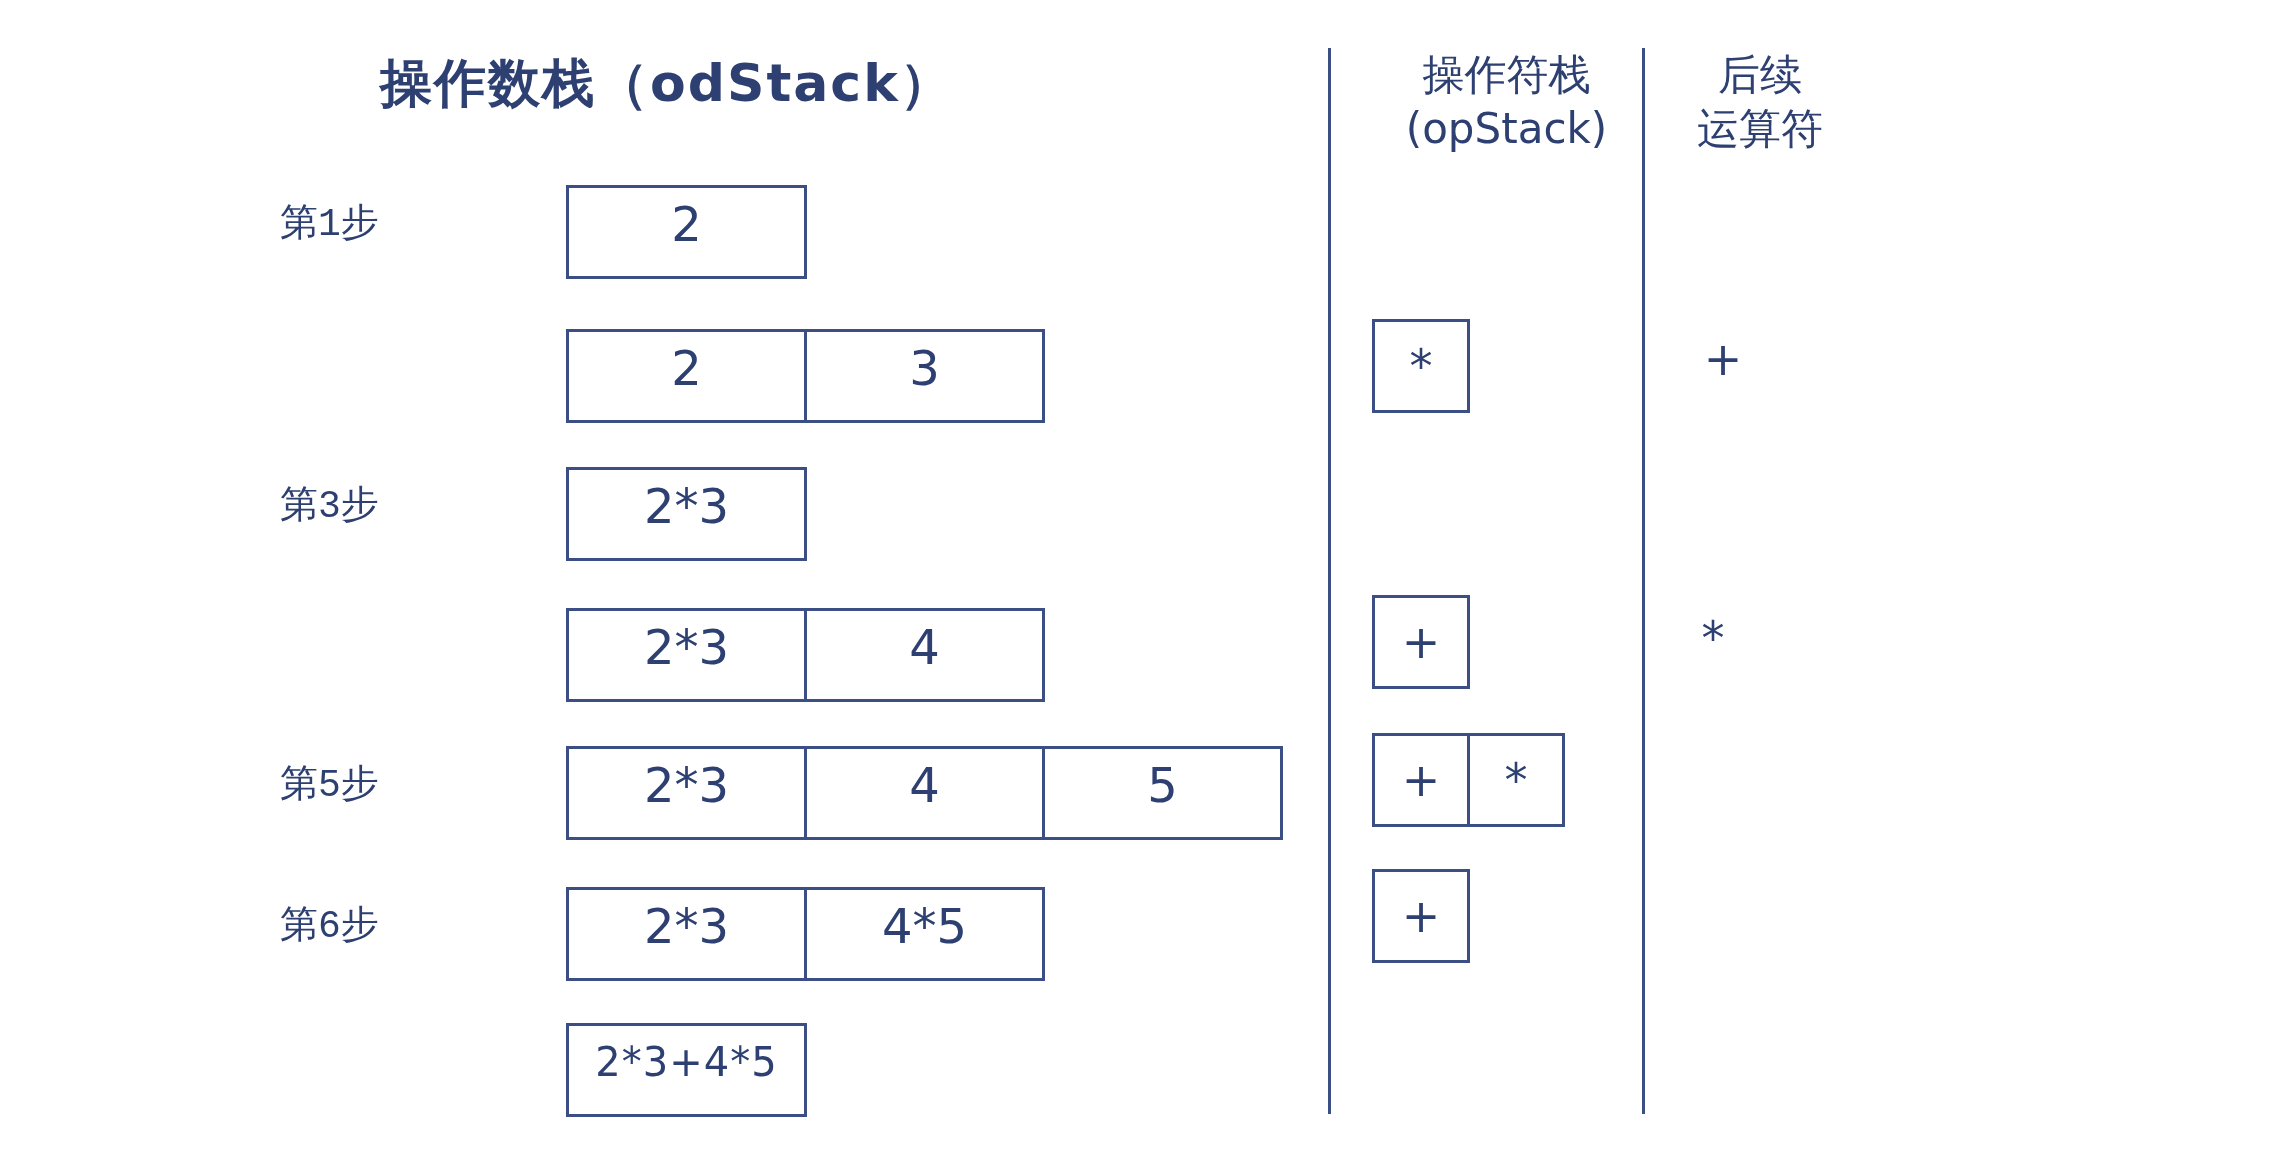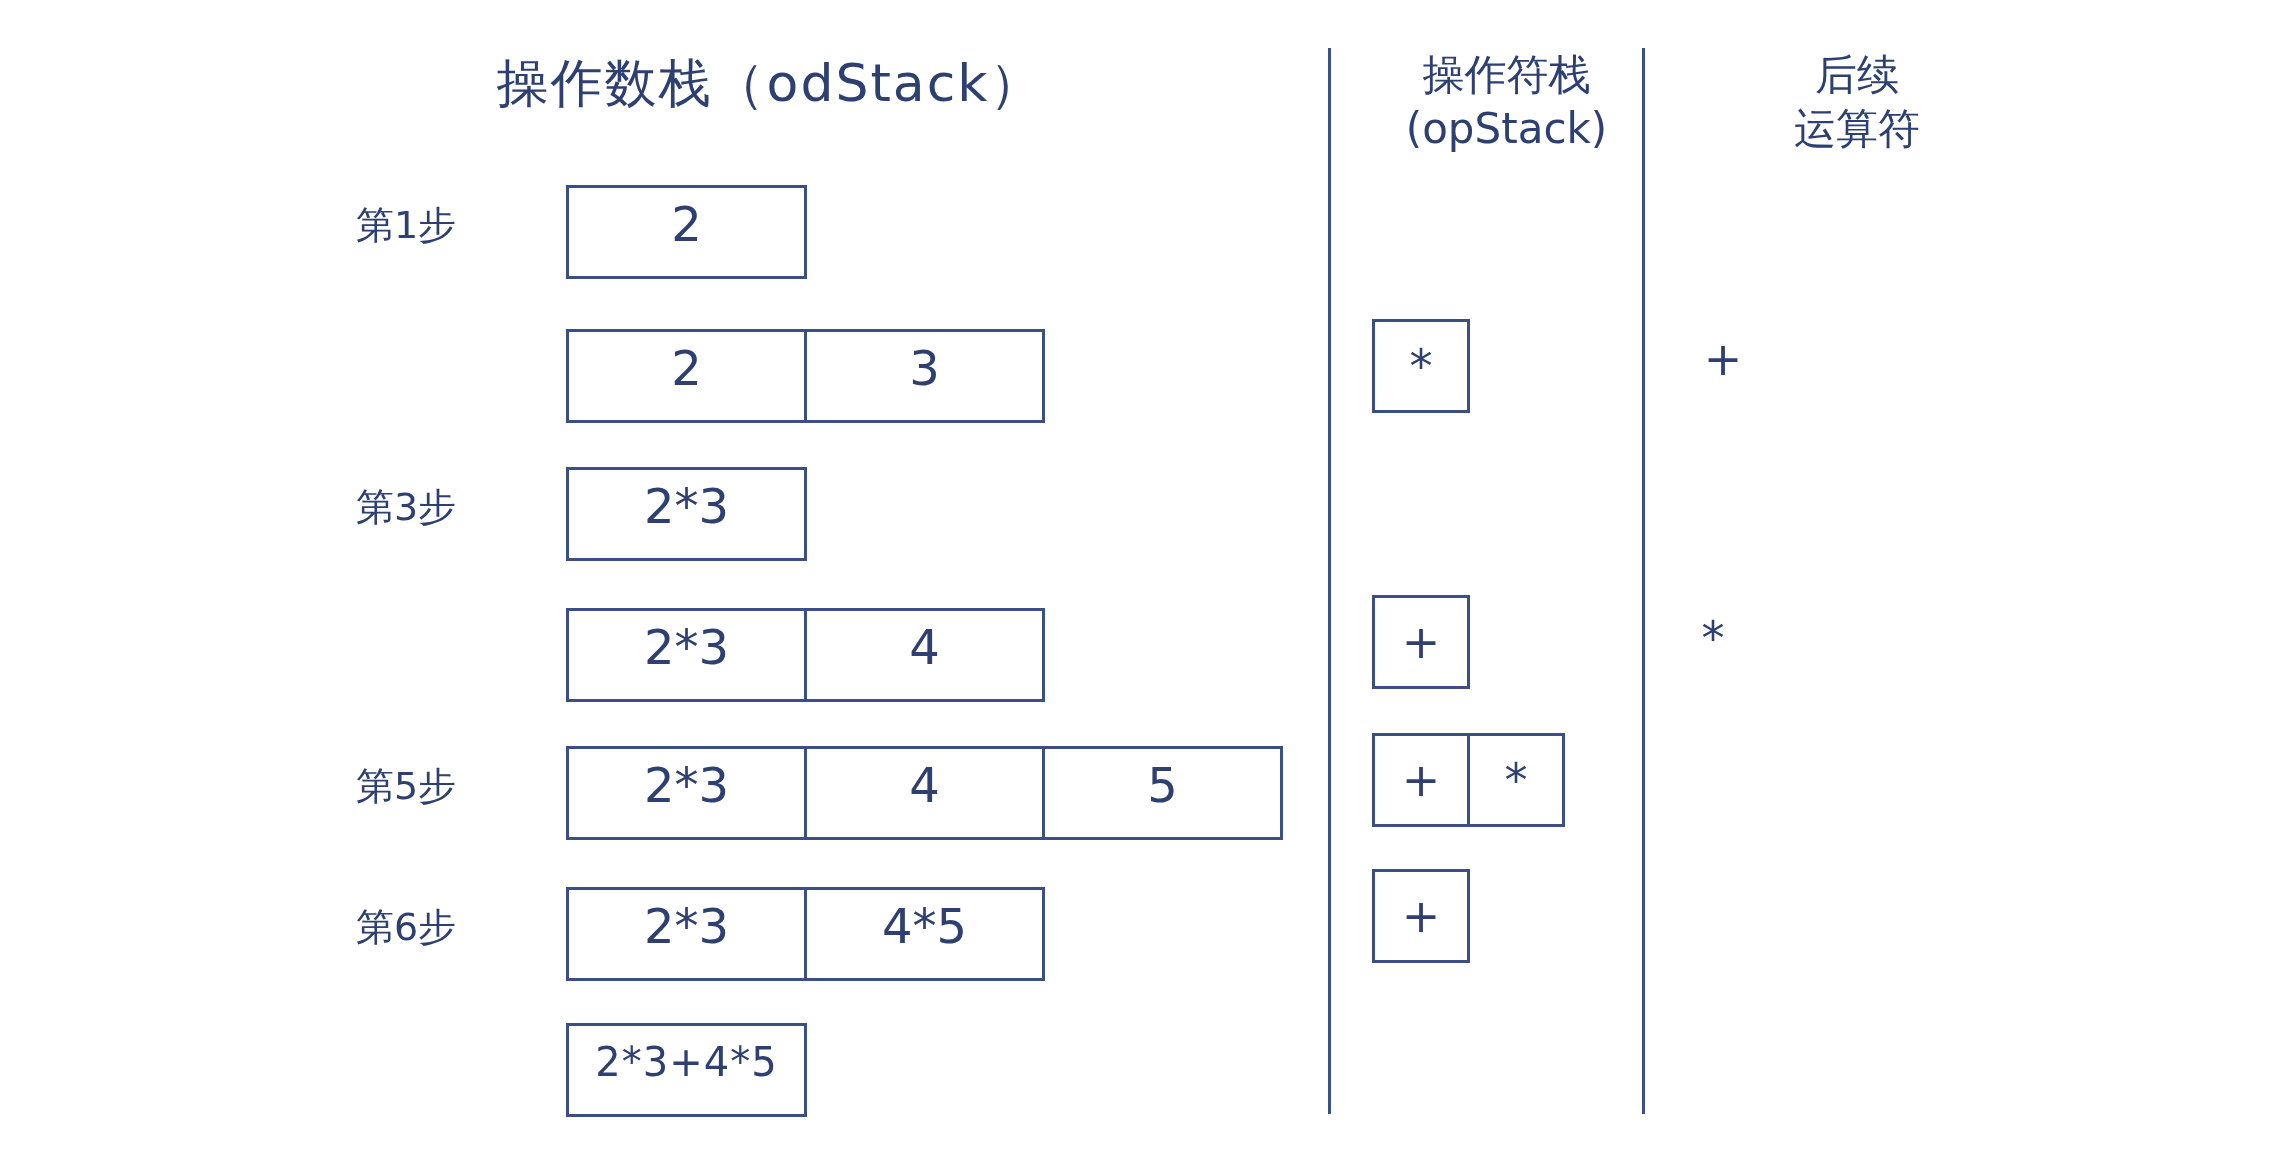--- a/index.html
+++ b/index.html
@@ -12,8 +12,8 @@
 
   
   .hdr-main{
-    position:absolute;left:370px;top:52px;width:800px;
-    text-align:center;font-size:52px;line-height:62px;letter-spacing:2px;
+    position:absolute;left:380px;top:52px;width:800px;
+    font-size:52px;line-height:62px;letter-spacing:2px;font-weight:bold;
   }
   .hdr-two{
     position:absolute;top:48px;text-align:center;

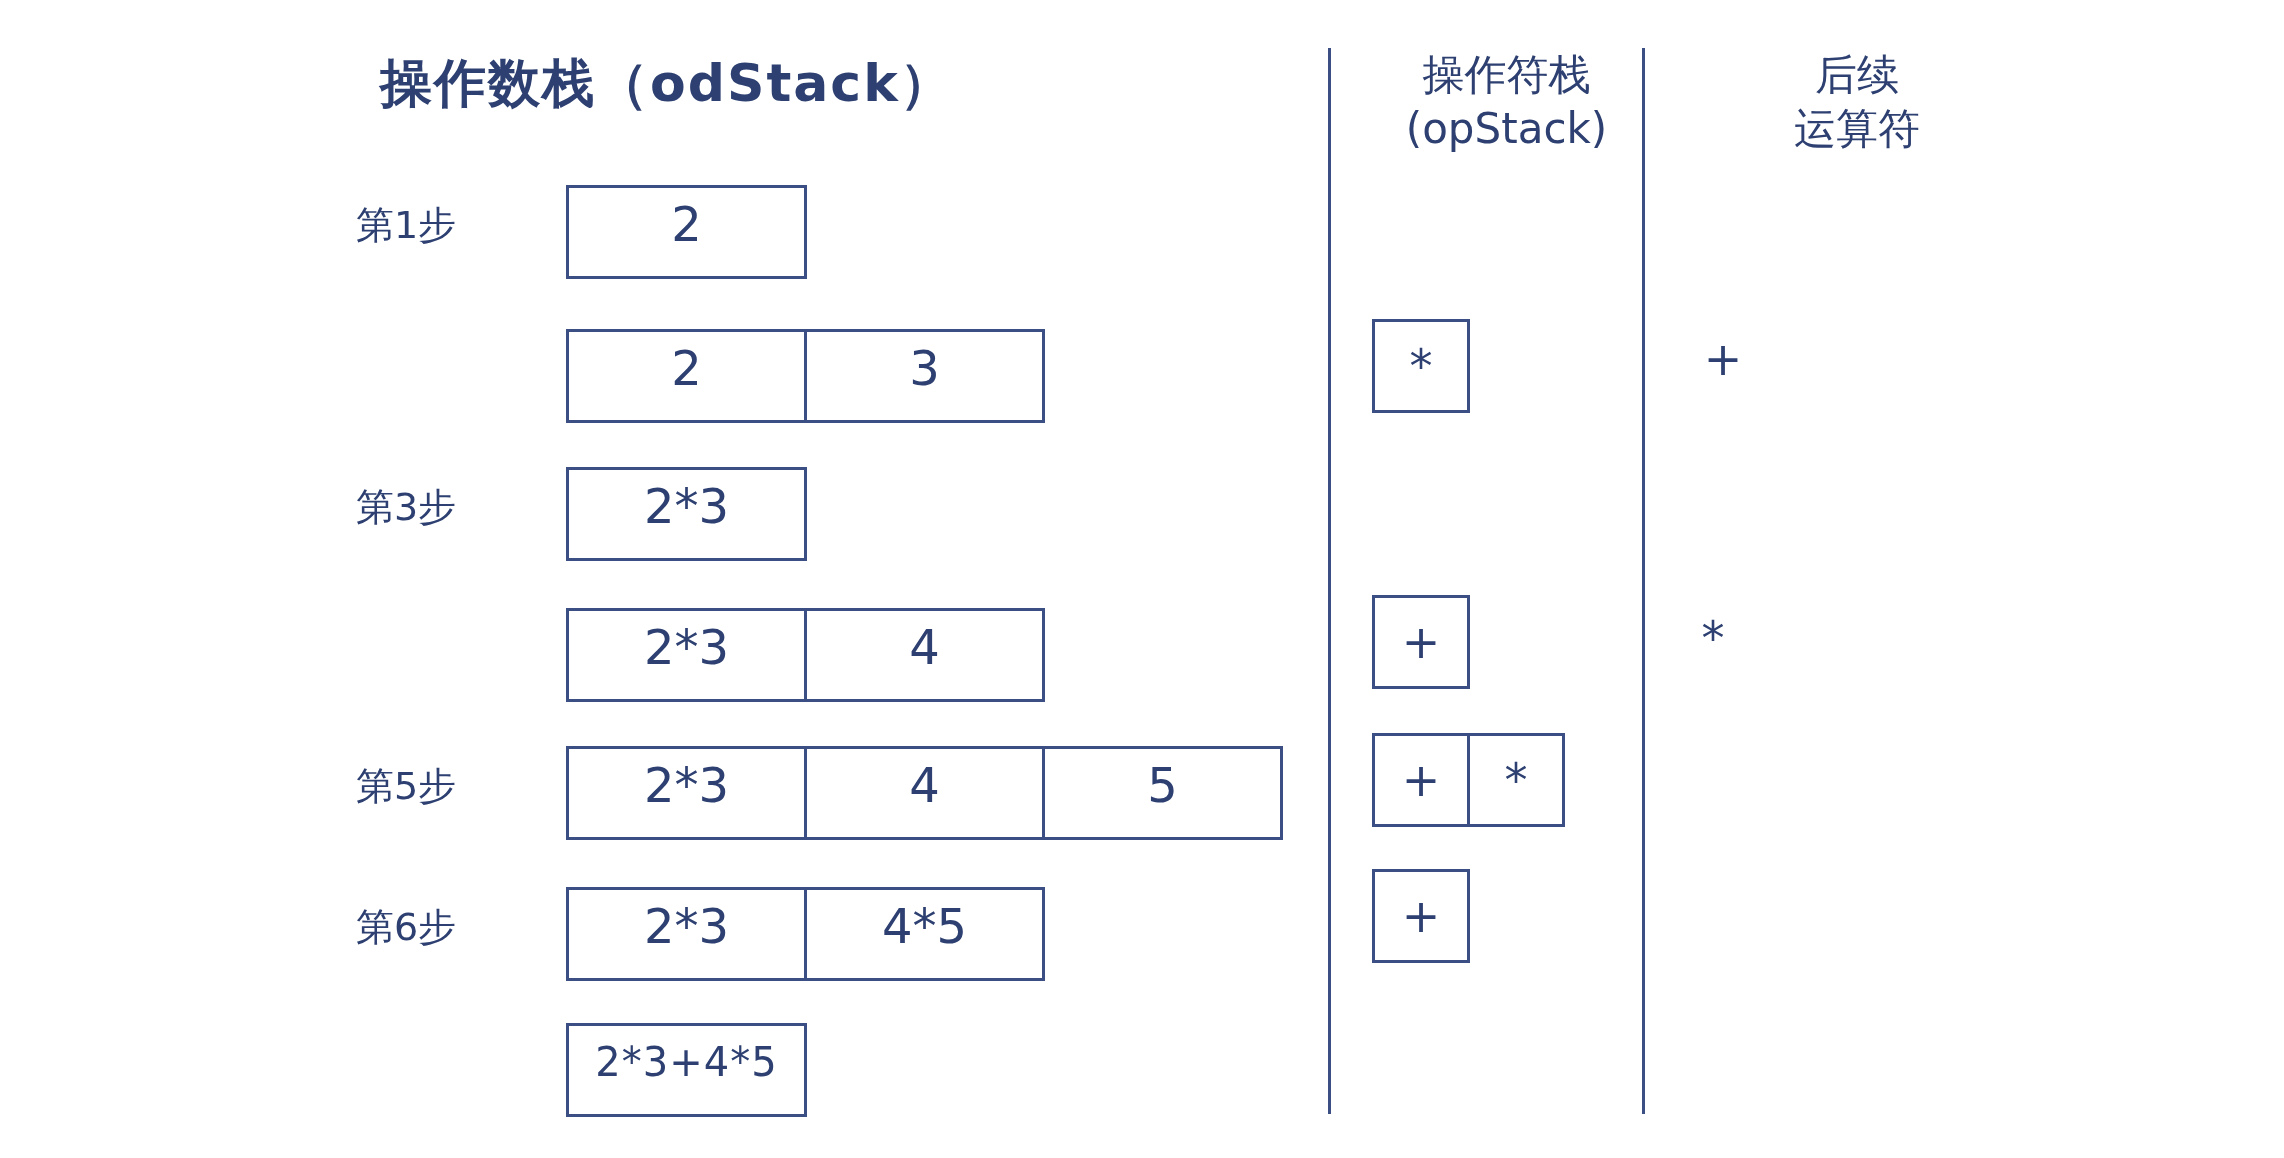--- a/index.html
+++ b/index.html
@@ -20,7 +20,7 @@
     font-size:42px;line-height:54px;
   }
   .hdr-op{left:1331px;width:351px;}
-  .hdr-pending{left:1711px;width:228px;padding-left:32px;}
+  .hdr-pending{left:1646px;width:228px;}
 
   
   .vdivider{

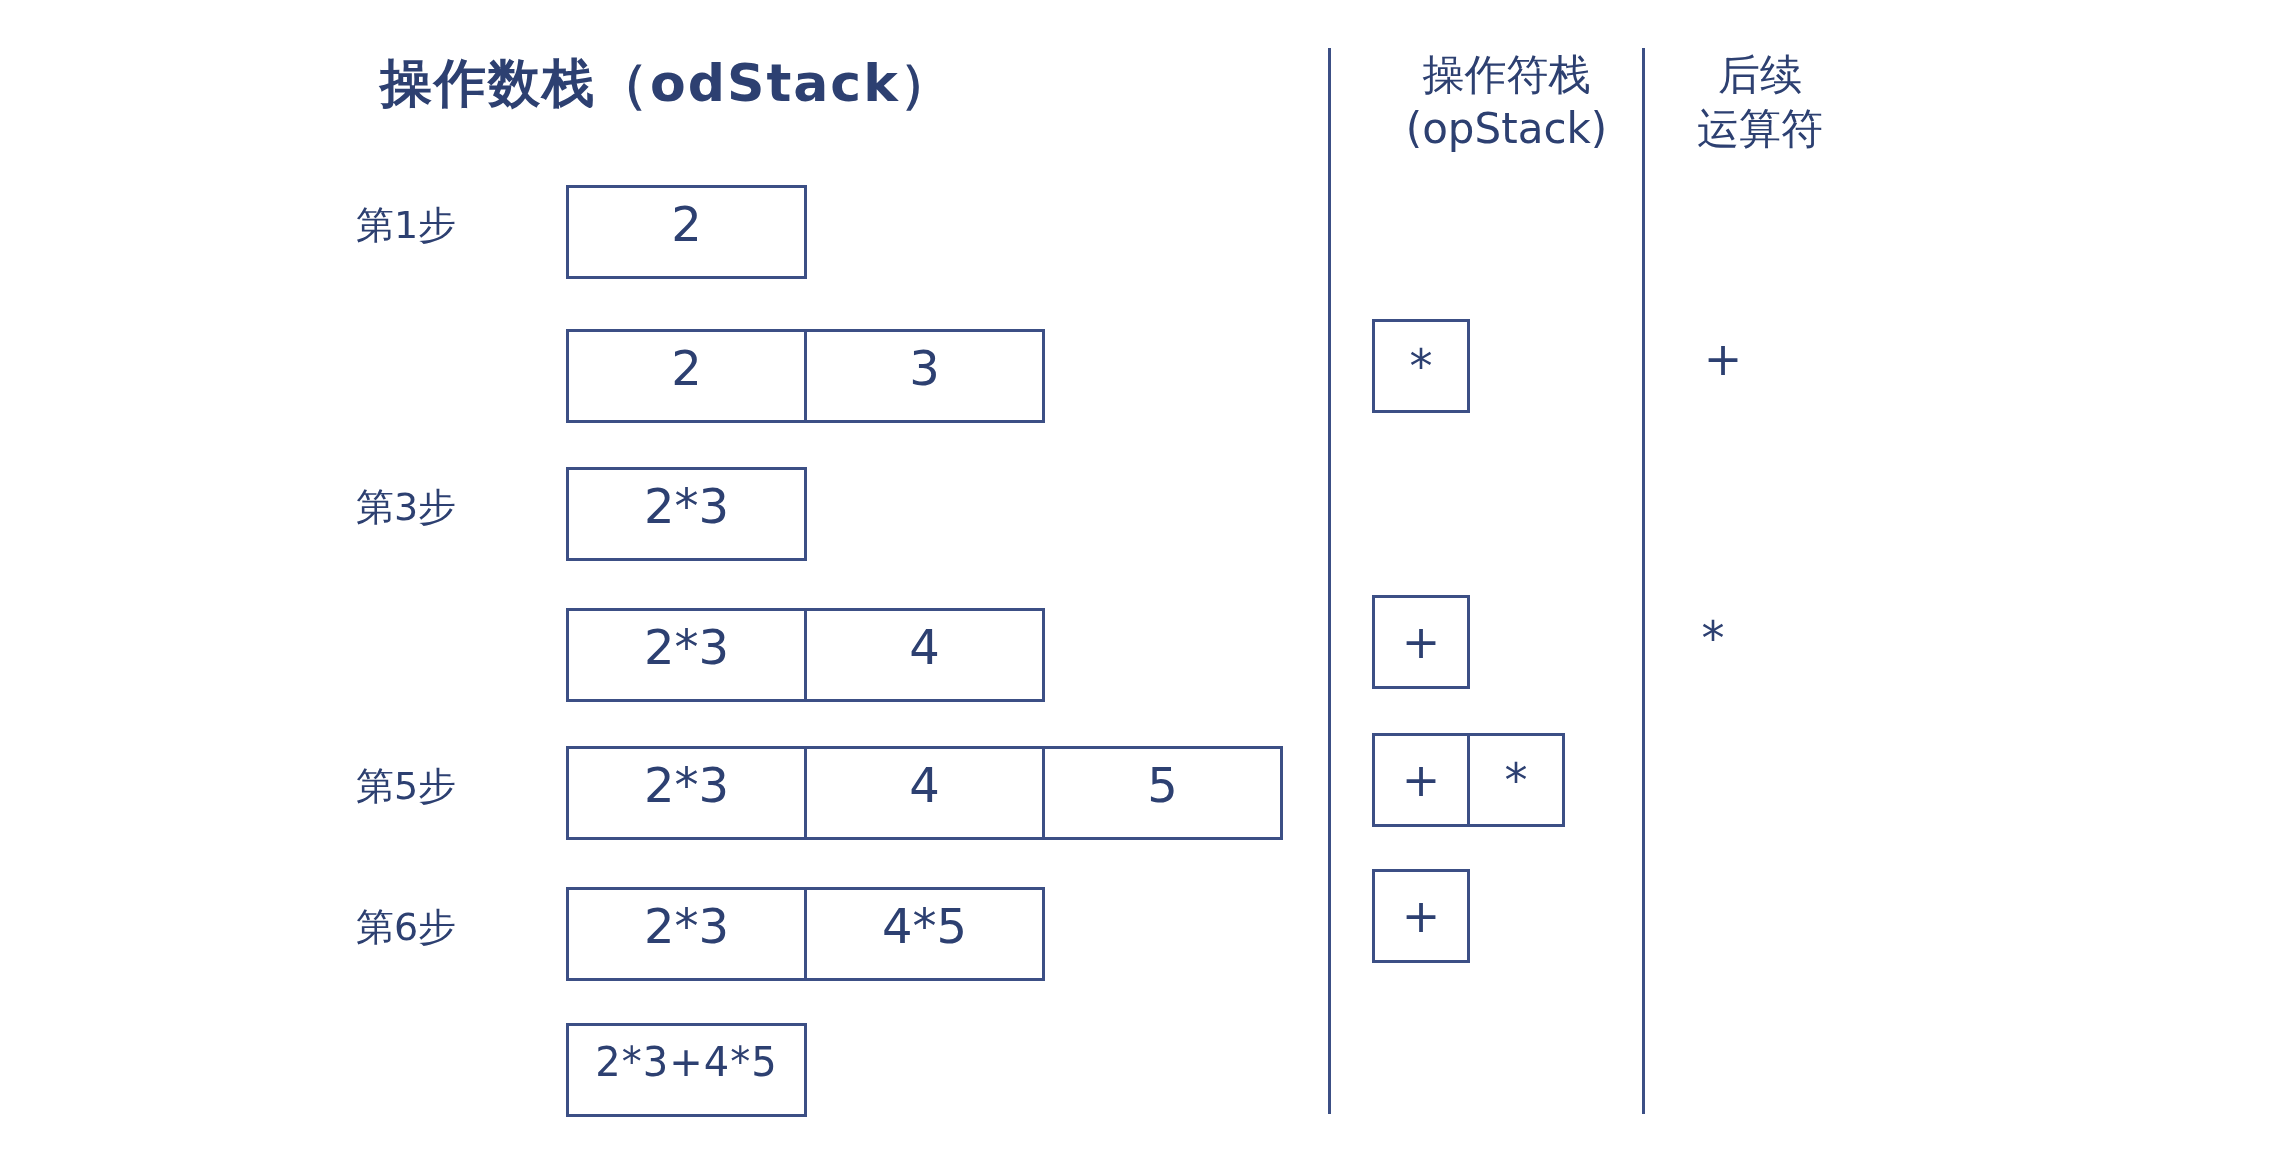--- a/index.html
+++ b/index.html
@@ -32,8 +32,8 @@
   .step-row{position:absolute;left:0;height:94px;width:2284px;}
   .step-label{
     position:absolute;left:280px;top:10px;width:268px;height:60px;
-    line-height:60px;text-align:center;font-size:38px;
-    padding-right:16px;box-sizing:border-box;
+    line-height:60px;text-align:left;font-size:38px;
+    padding-right:16px;box-sizing:border-box;font-family:Liberation Mono, monospace;
   }
   .od-box{
     position:absolute;top:0;height:94px;width:241px;

